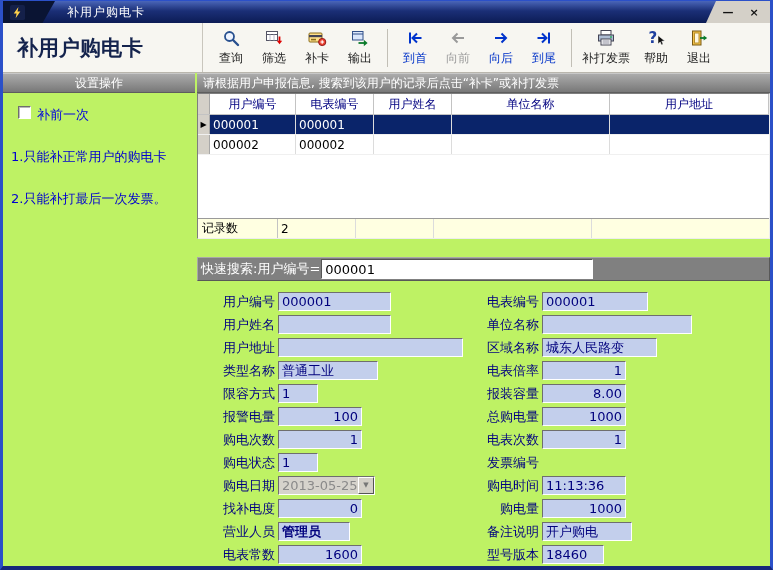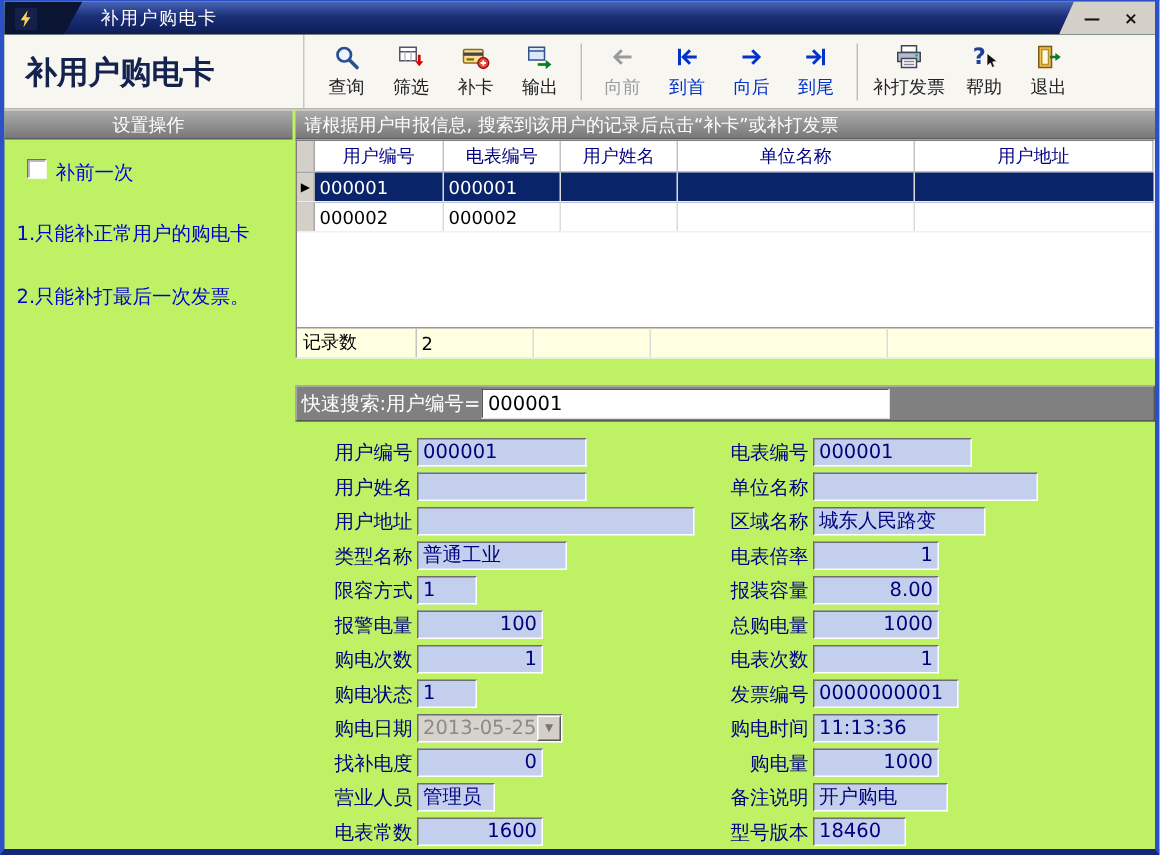--- a/index.html
+++ b/index.html
@@ -193,15 +193,6 @@
           <span class="tool-label">输出</span>
         </div>
         <span class="tool-sep"></span>
-        <div class="tool-btn nav disabled">
-          <span class="tool-icon">
-            <svg viewBox="0 0 20 20">
-              <path d="M16 10 H5.5" stroke="#9a9a9a" stroke-width="2"></path>
-              <path d="M9.5 5.5 L5 10 l4.5 4.5" fill="none" stroke="#9a9a9a" stroke-width="2"></path>
-            </svg>
-          </span>
-          <span class="tool-label">向前</span>
-        </div>
         <div class="tool-btn nav">
           <span class="tool-icon">
             <svg viewBox="0 0 20 20">
@@ -211,6 +202,15 @@
             </svg>
           </span>
           <span class="tool-label">到首</span>
+        </div>
+        <div class="tool-btn nav disabled">
+          <span class="tool-icon">
+            <svg viewBox="0 0 20 20">
+              <path d="M16 10 H5.5" stroke="#9a9a9a" stroke-width="2"></path>
+              <path d="M9.5 5.5 L5 10 l4.5 4.5" fill="none" stroke="#9a9a9a" stroke-width="2"></path>
+            </svg>
+          </span>
+          <span class="tool-label">向前</span>
         </div>
         <div class="tool-btn nav">
           <span class="tool-icon">

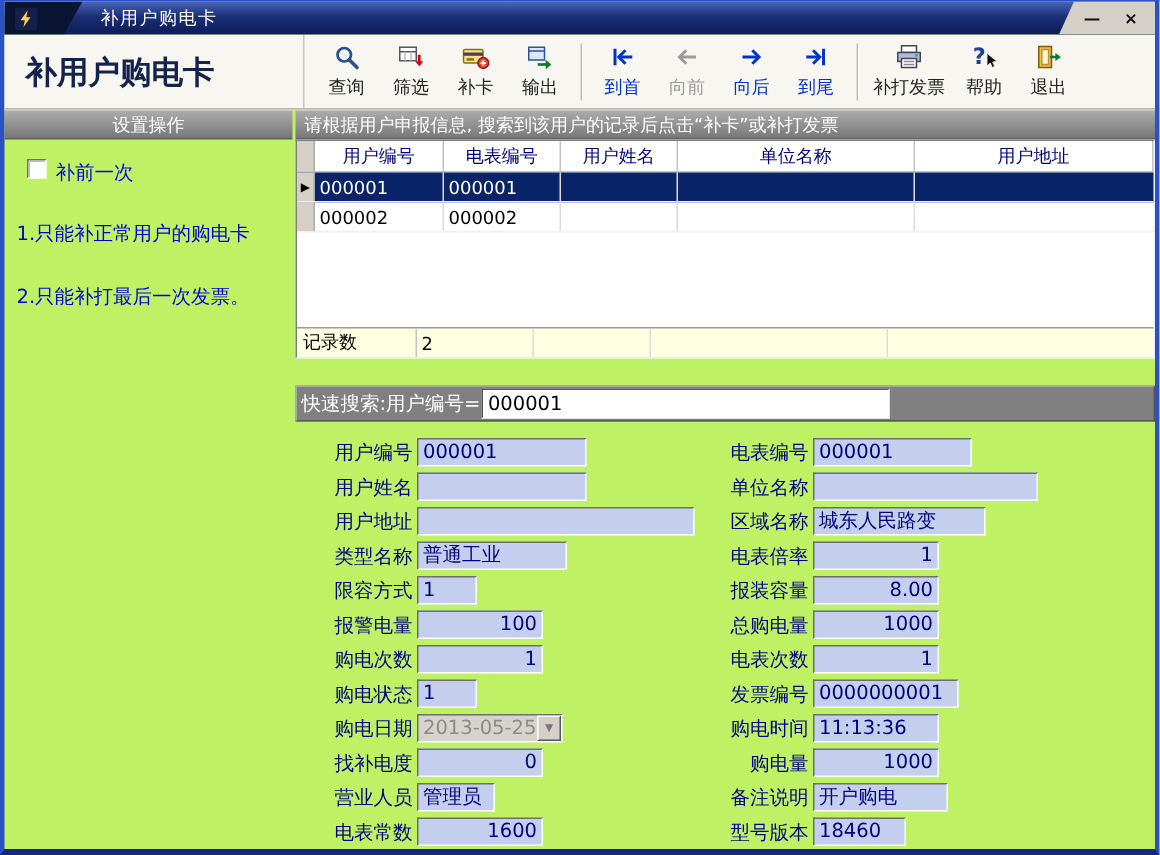--- a/index.html
+++ b/index.html
@@ -417,7 +417,6 @@
             </div>
             <div class="form-row">
               <span class="form-label">发票编号</span>
-              <div class="form-field">0000000001</div>
             </div>
             <div class="form-row">
               <span class="form-label">购电时间</span>

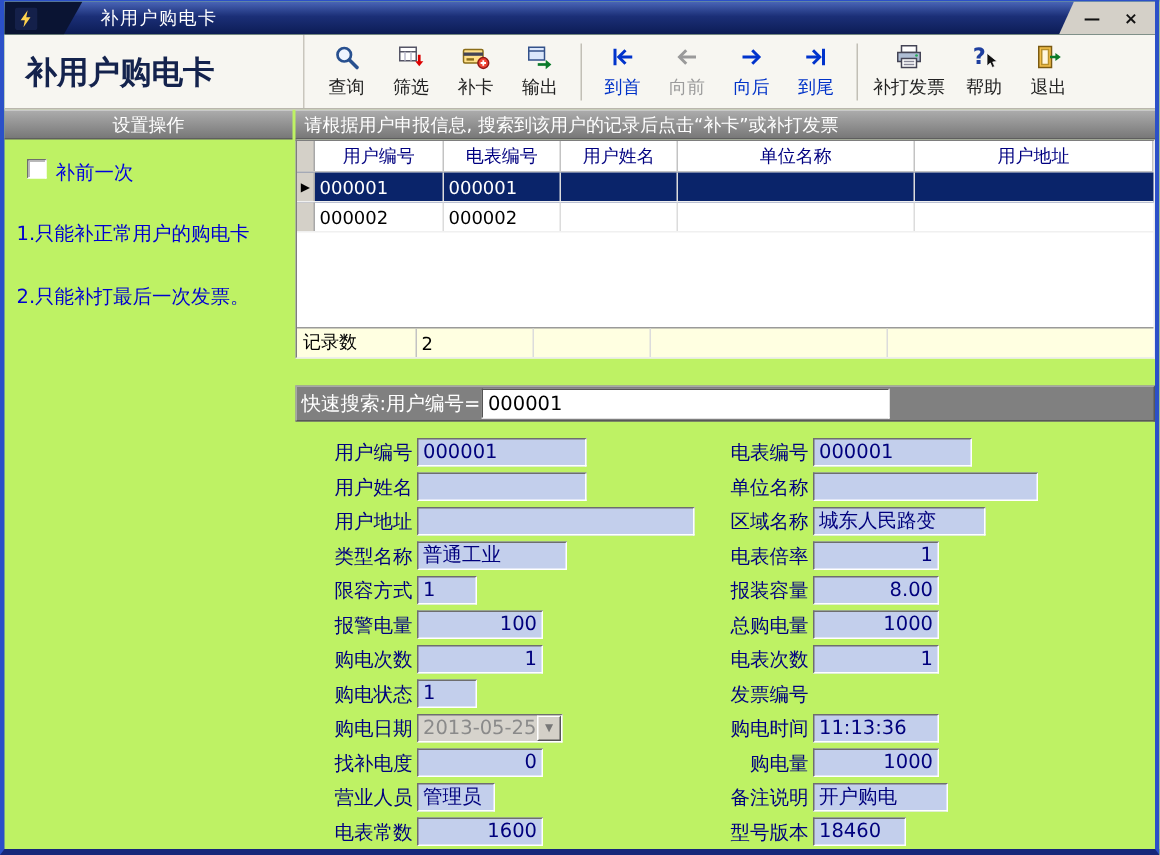--- a/index.html
+++ b/index.html
@@ -99,7 +99,7 @@
   #form-left .form-row:nth-child(8) .form-field{width:40px;}
   #form-left .form-row:nth-child(9) .form-field{width:97px;}
   #form-left .form-row:nth-child(10) .form-field{width:84px;}
-  #form-left .form-row:nth-child(11) .form-field{width:52px;}
+  #form-left .form-row:nth-child(11) .form-field{width:72px;font-weight:bold;}
   #form-left .form-row:nth-child(12) .form-field{width:84px;}
   
   #form-right .form-row:nth-child(1) .form-field{width:106px;}

